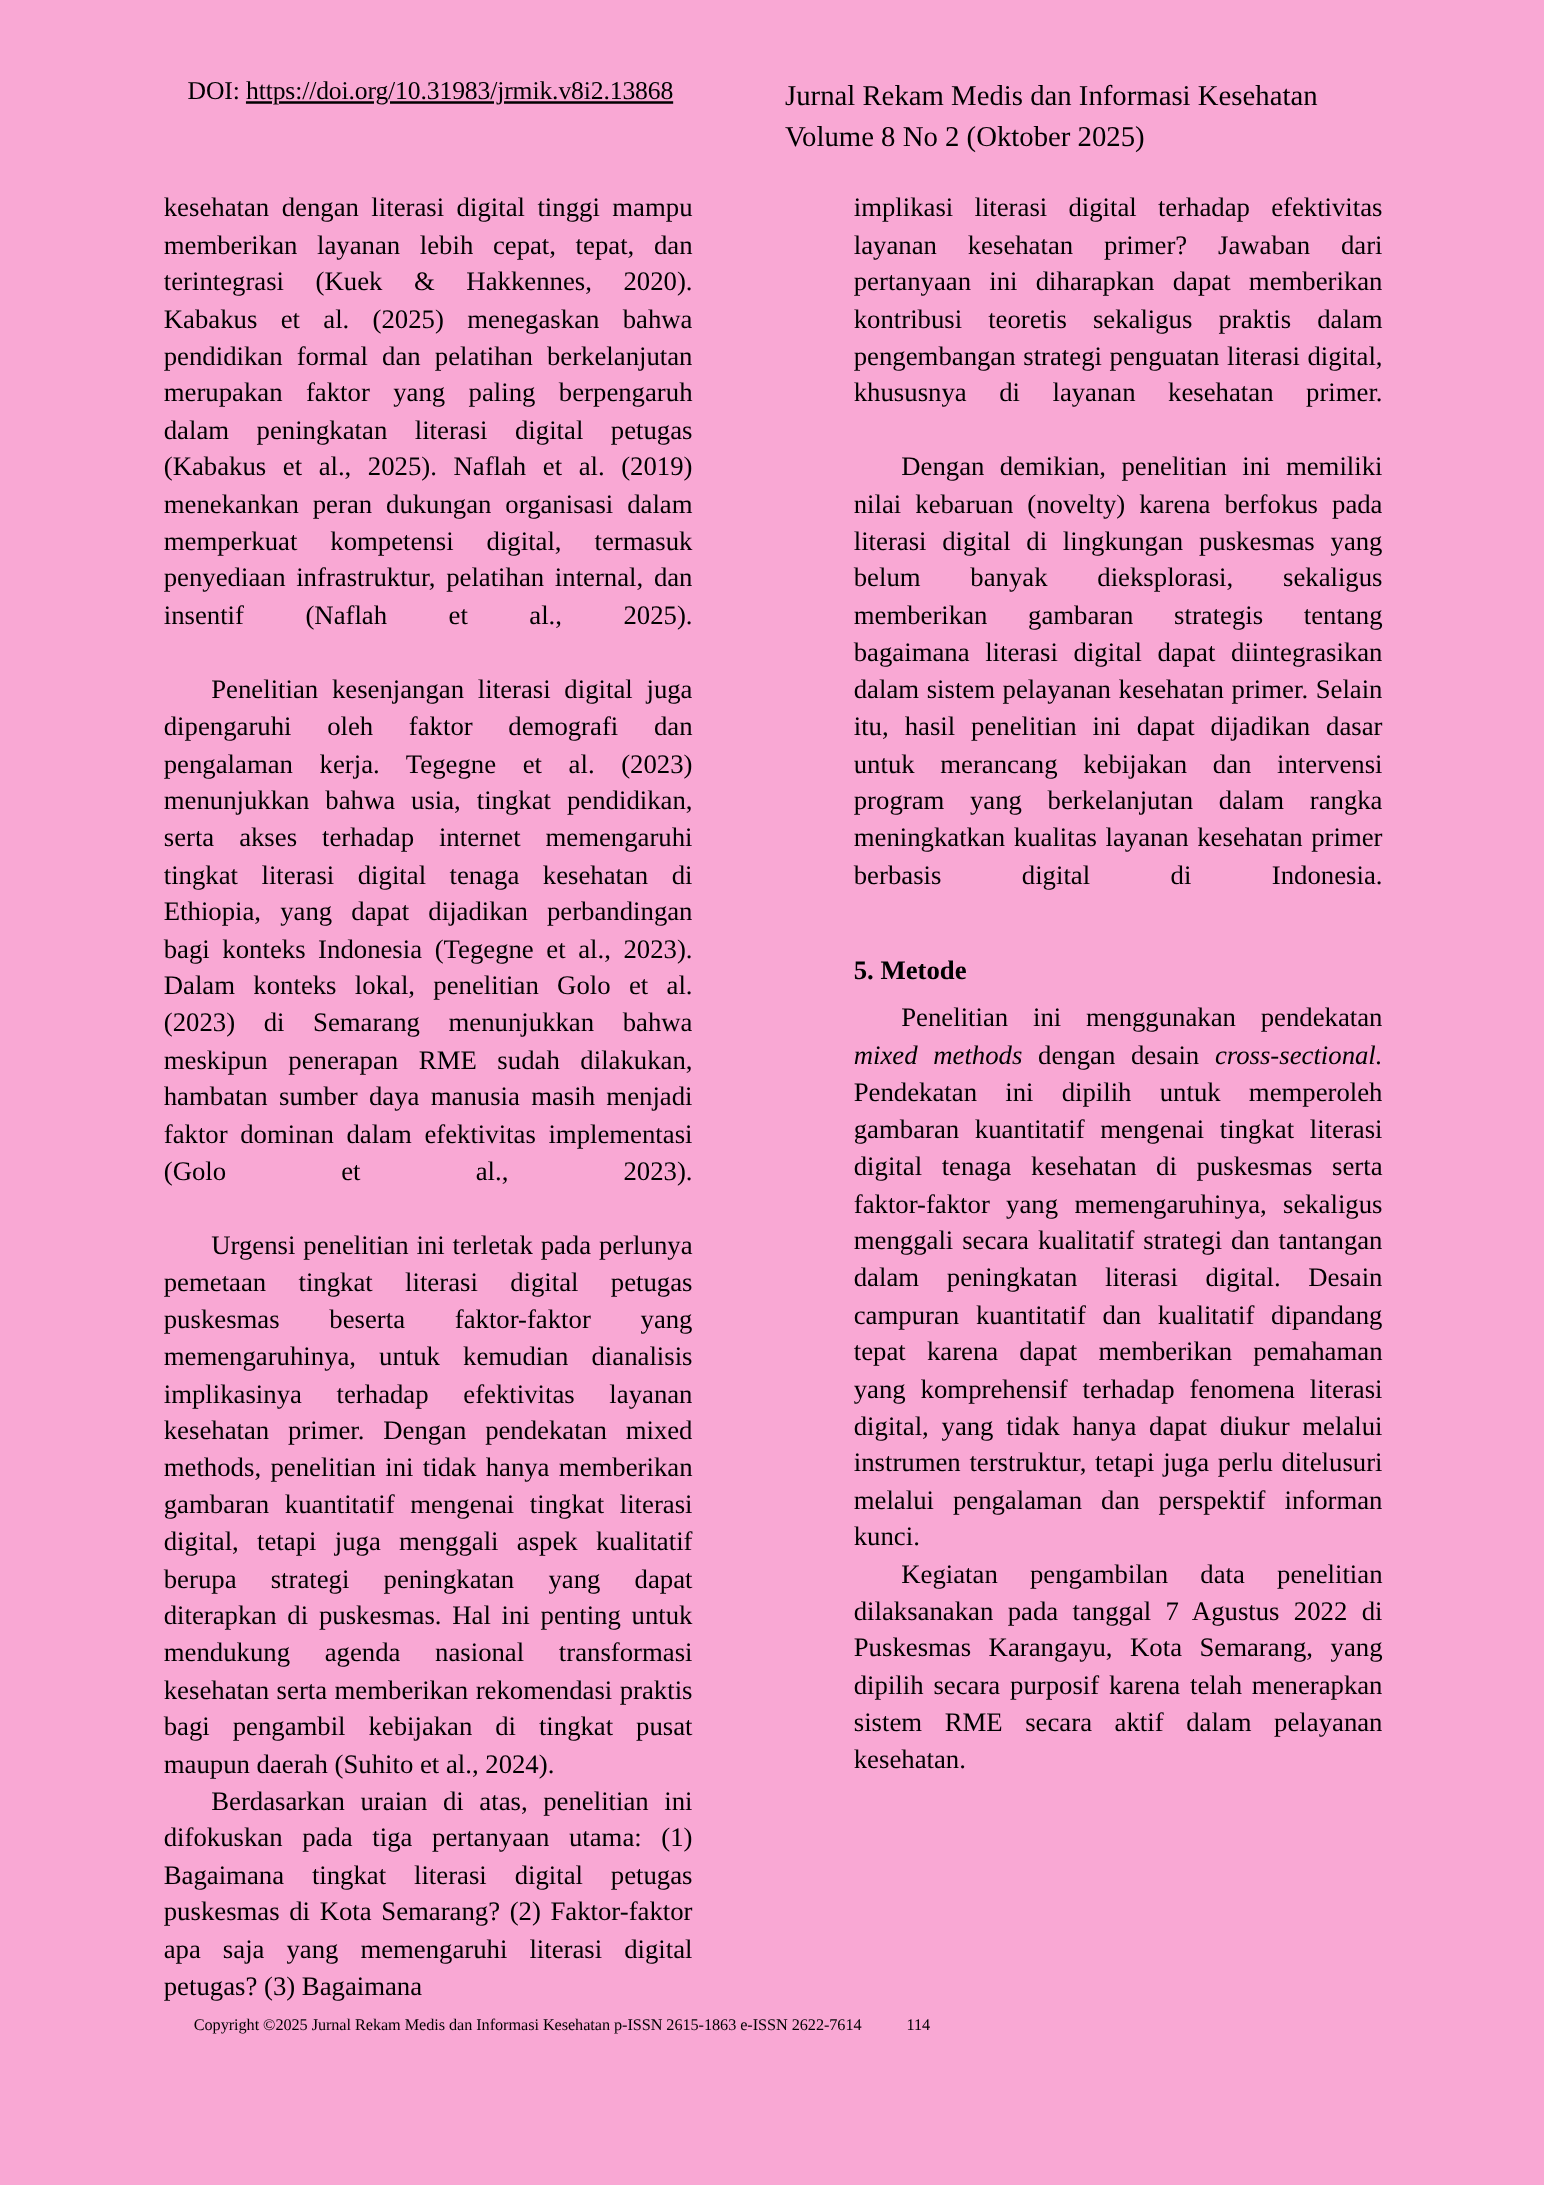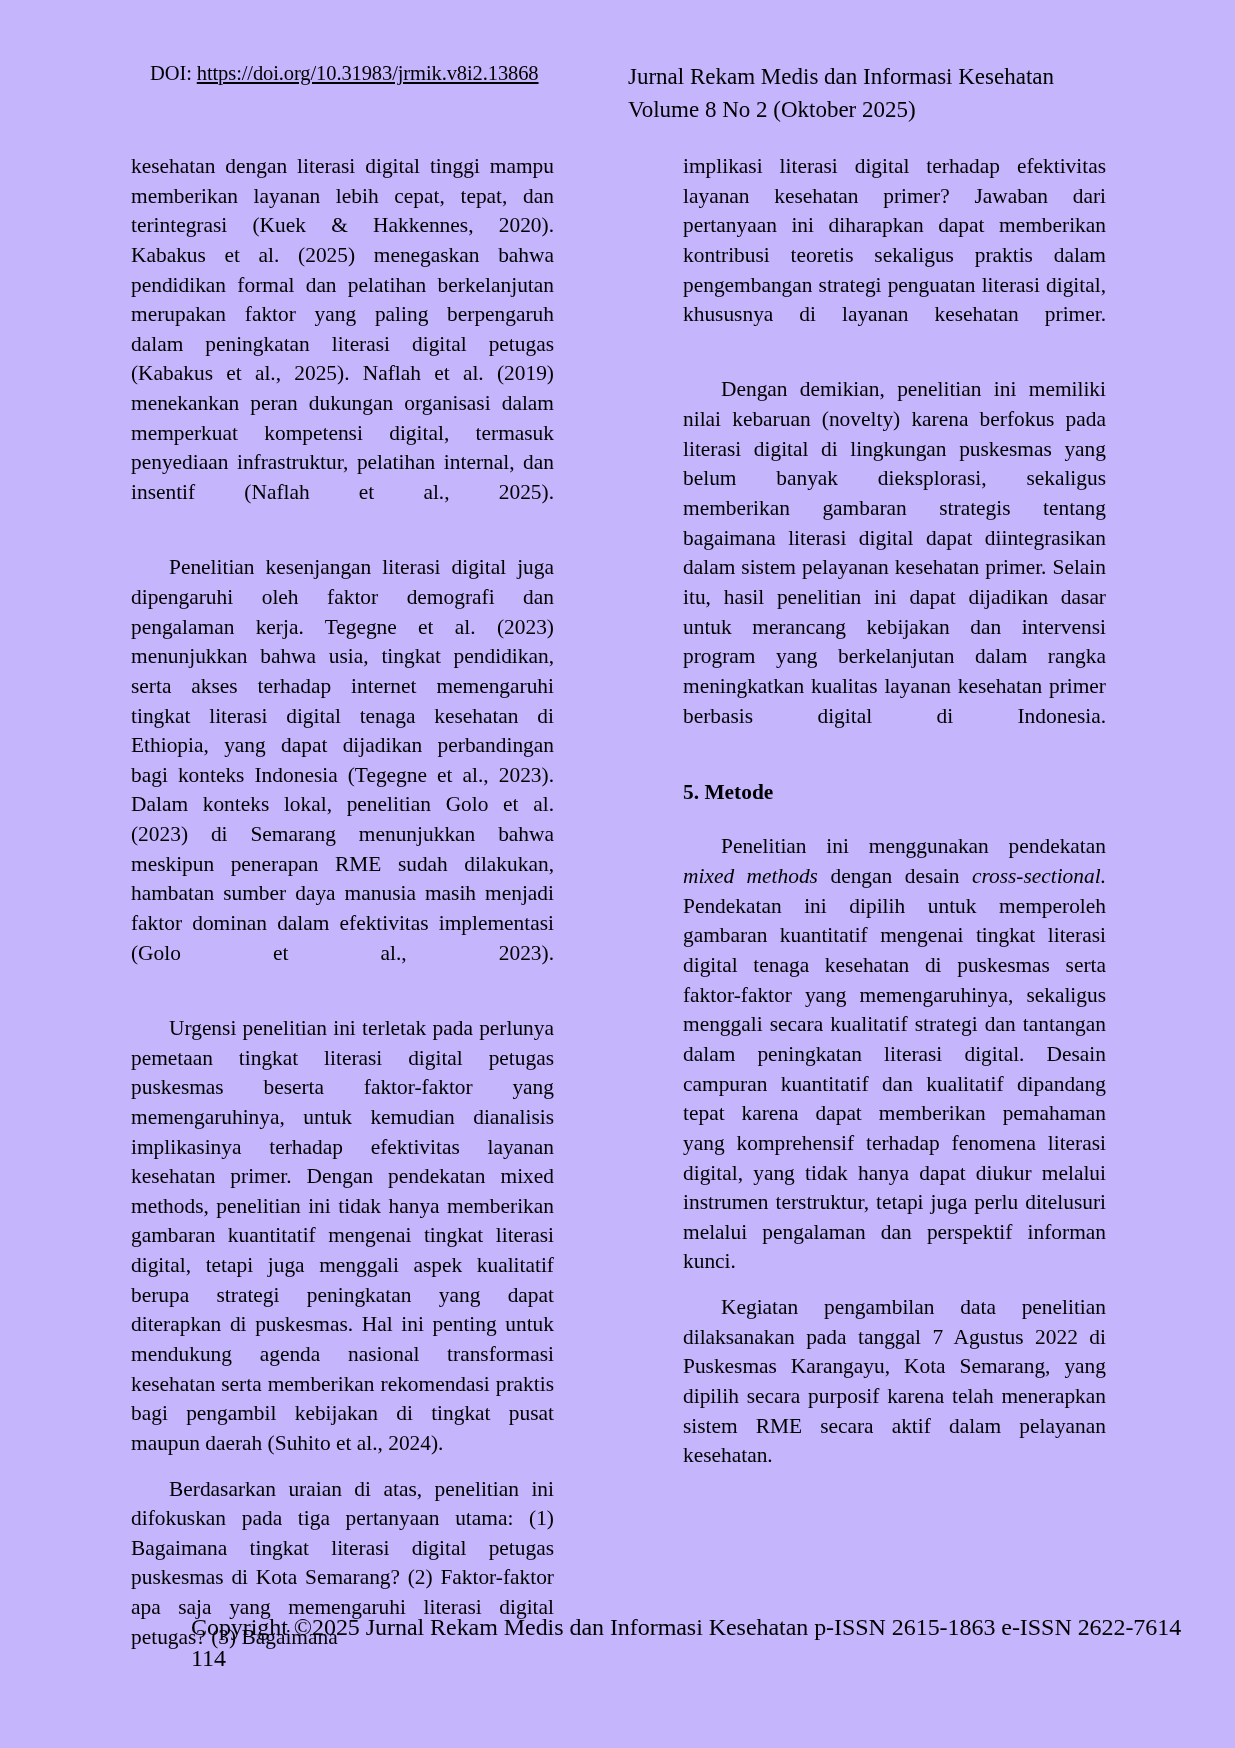--- a/index.html
+++ b/index.html
@@ -11,7 +11,7 @@
     position: relative;
     width: 1235px;
     height: 1748px;
-    background: #c4b5fd;
+    background: #f9a8d4;
     box-sizing: border-box;
     font-family: "Liberation Serif", "DejaVu Serif", serif;
     color: #000000;

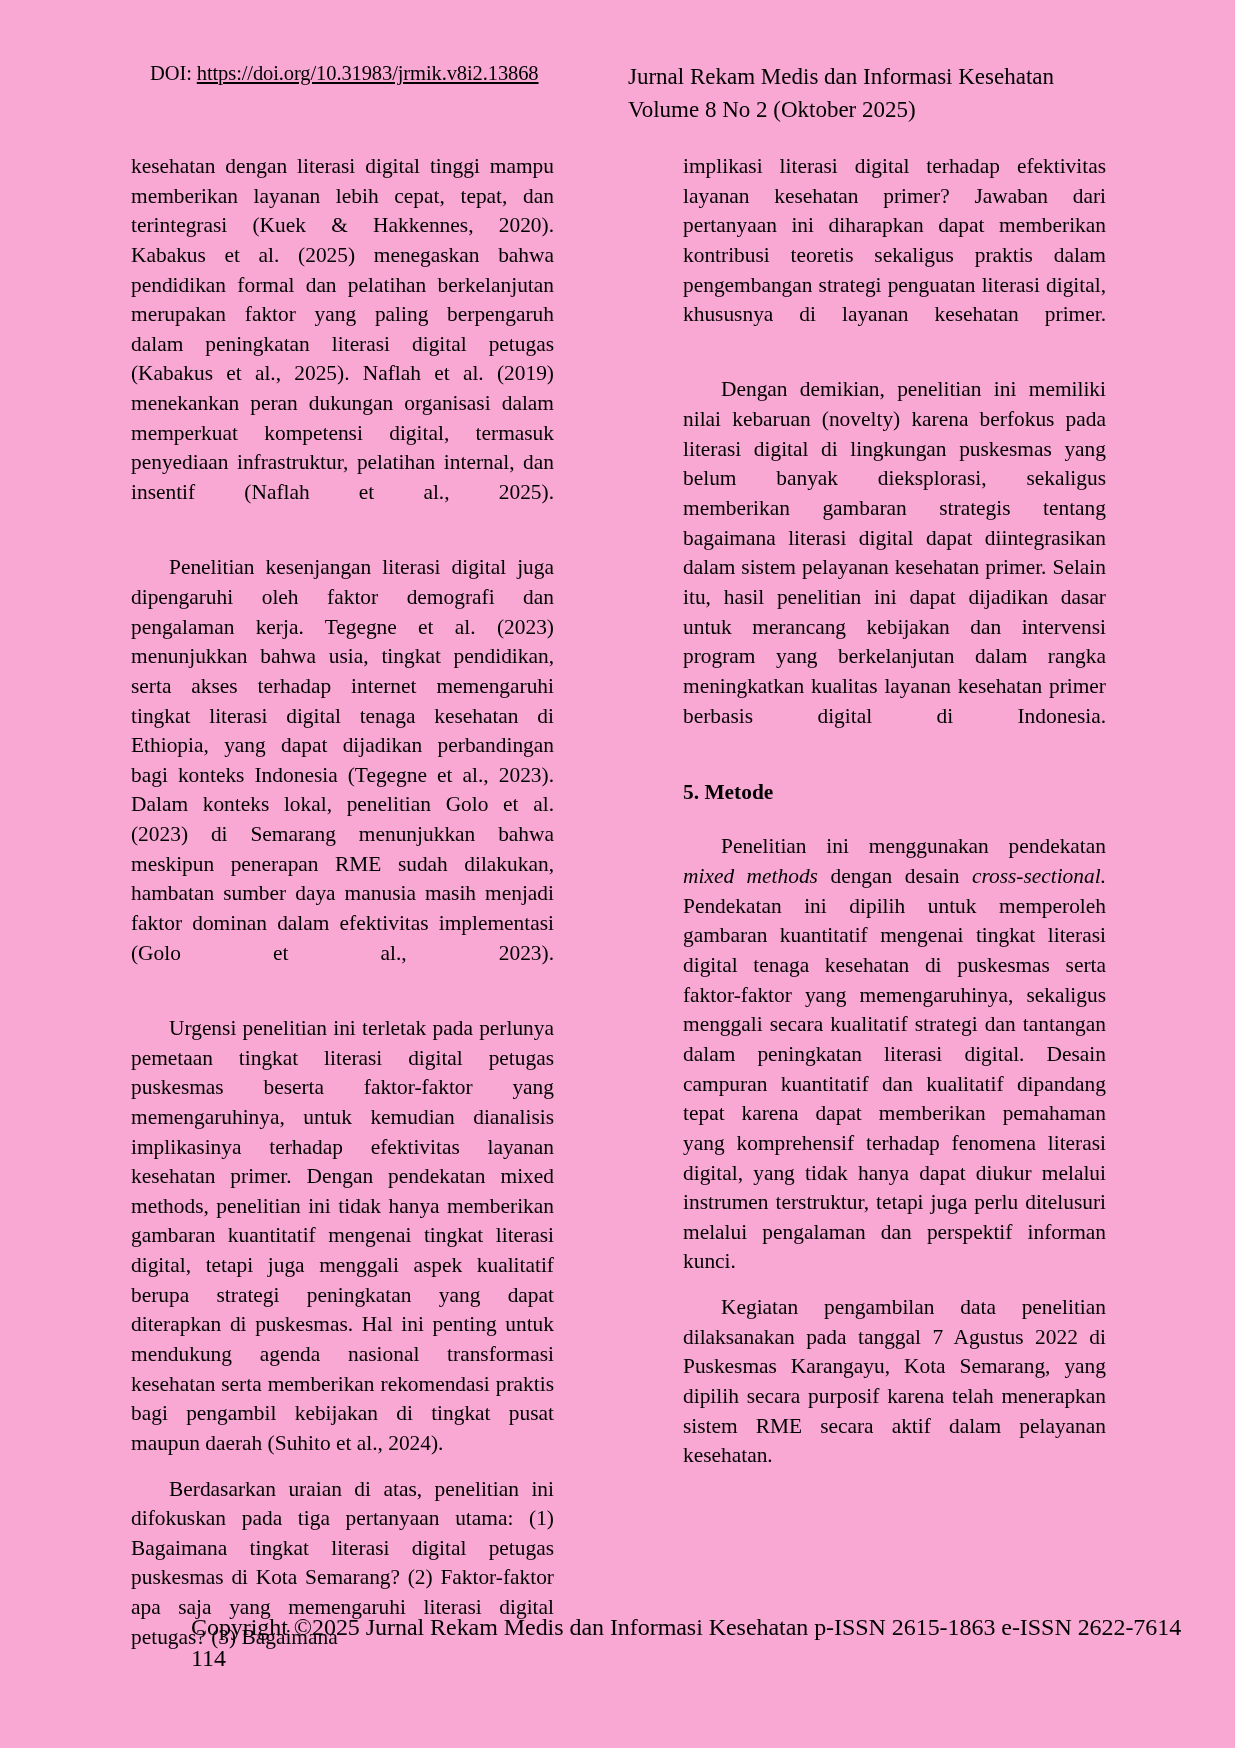--- a/index.html
+++ b/index.html
@@ -71,7 +71,6 @@
   }
   .col p.indent {
     text-indent: 38px;
-    margin-top: 16px;
   }
   .heading {
     font-weight: bold;

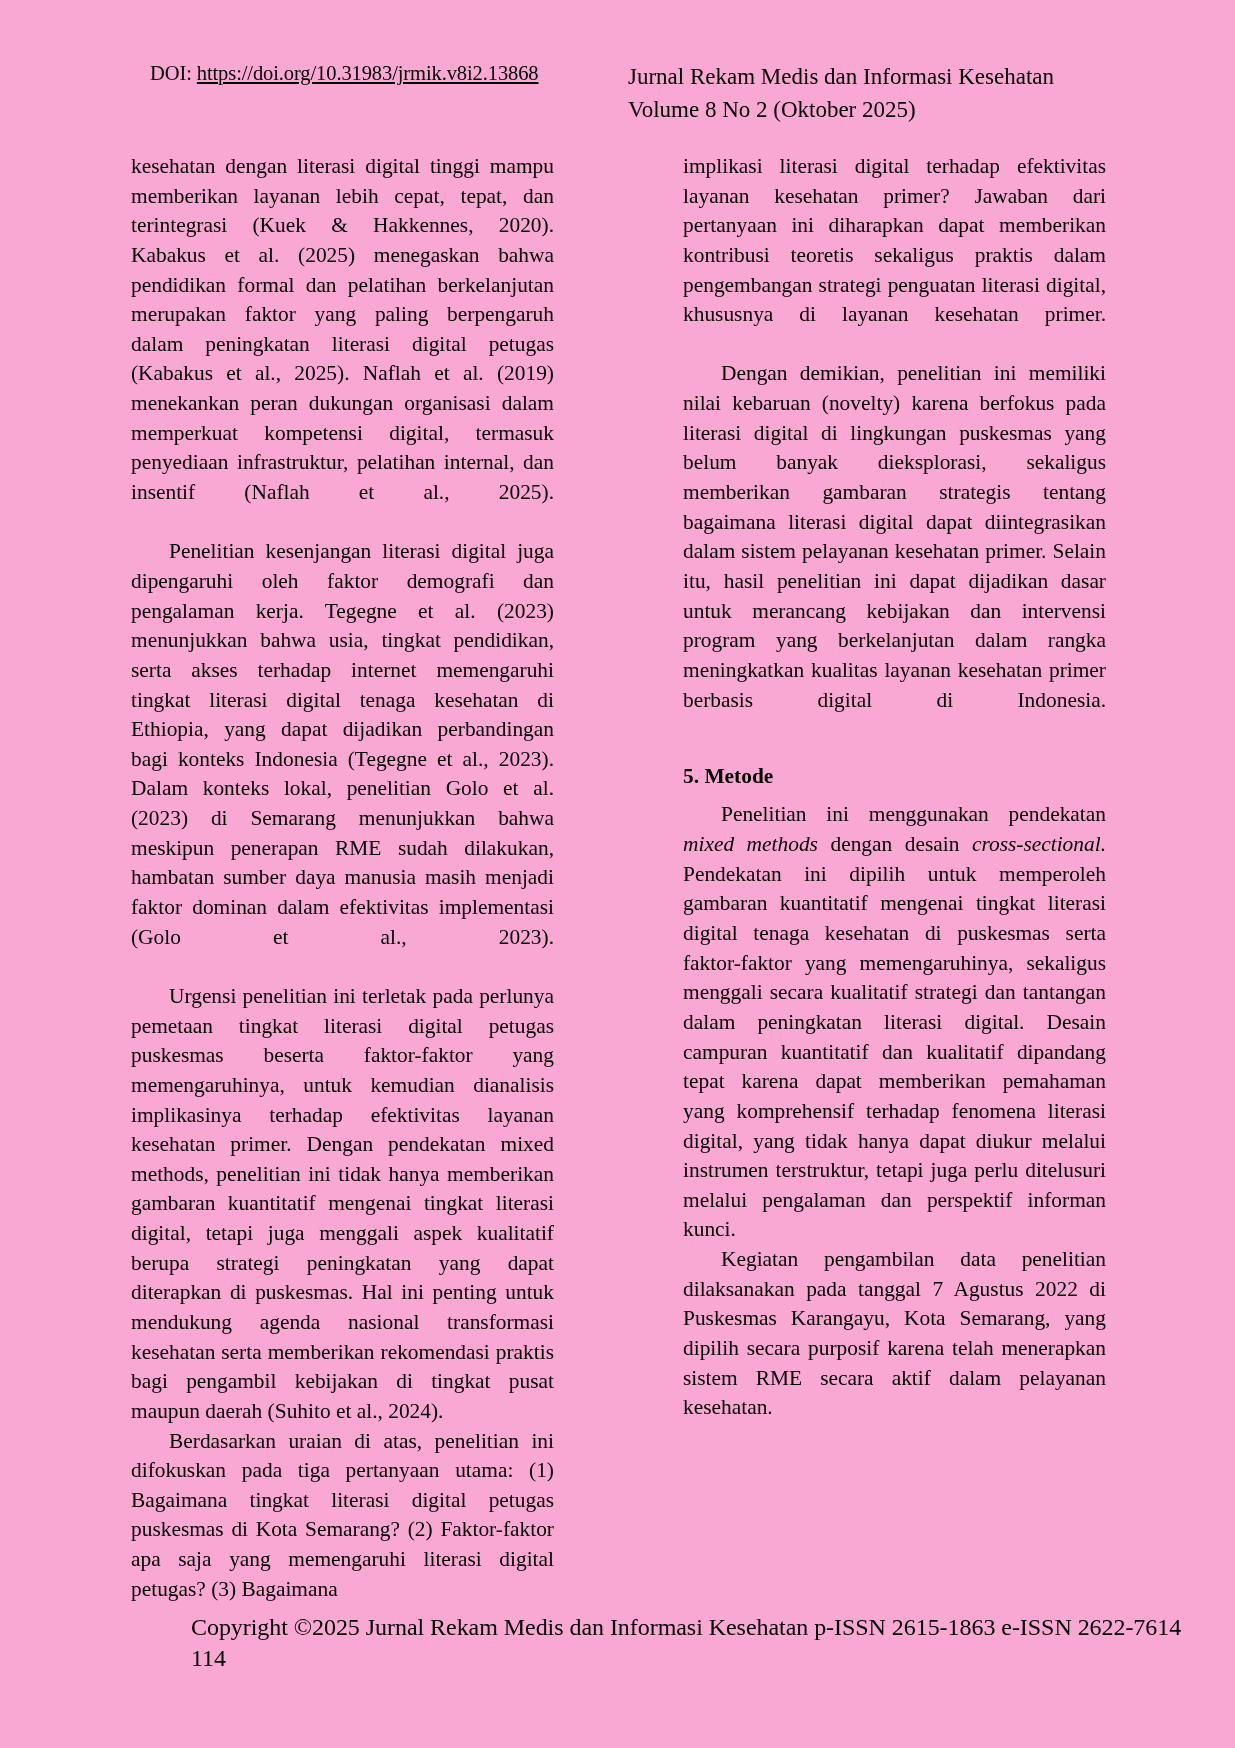--- a/index.html
+++ b/index.html
@@ -96,11 +96,10 @@
     left: 155px;
     top: 1612px;
     width: 930px;
-    font-size: 24px;
+    font-size: 13px;
     line-height: 1.3;
     letter-spacing: -0.05px;
     display: flex;
-    flex-direction: column;
     align-items: baseline;
   }
   .footer-text { white-space: nowrap; }

